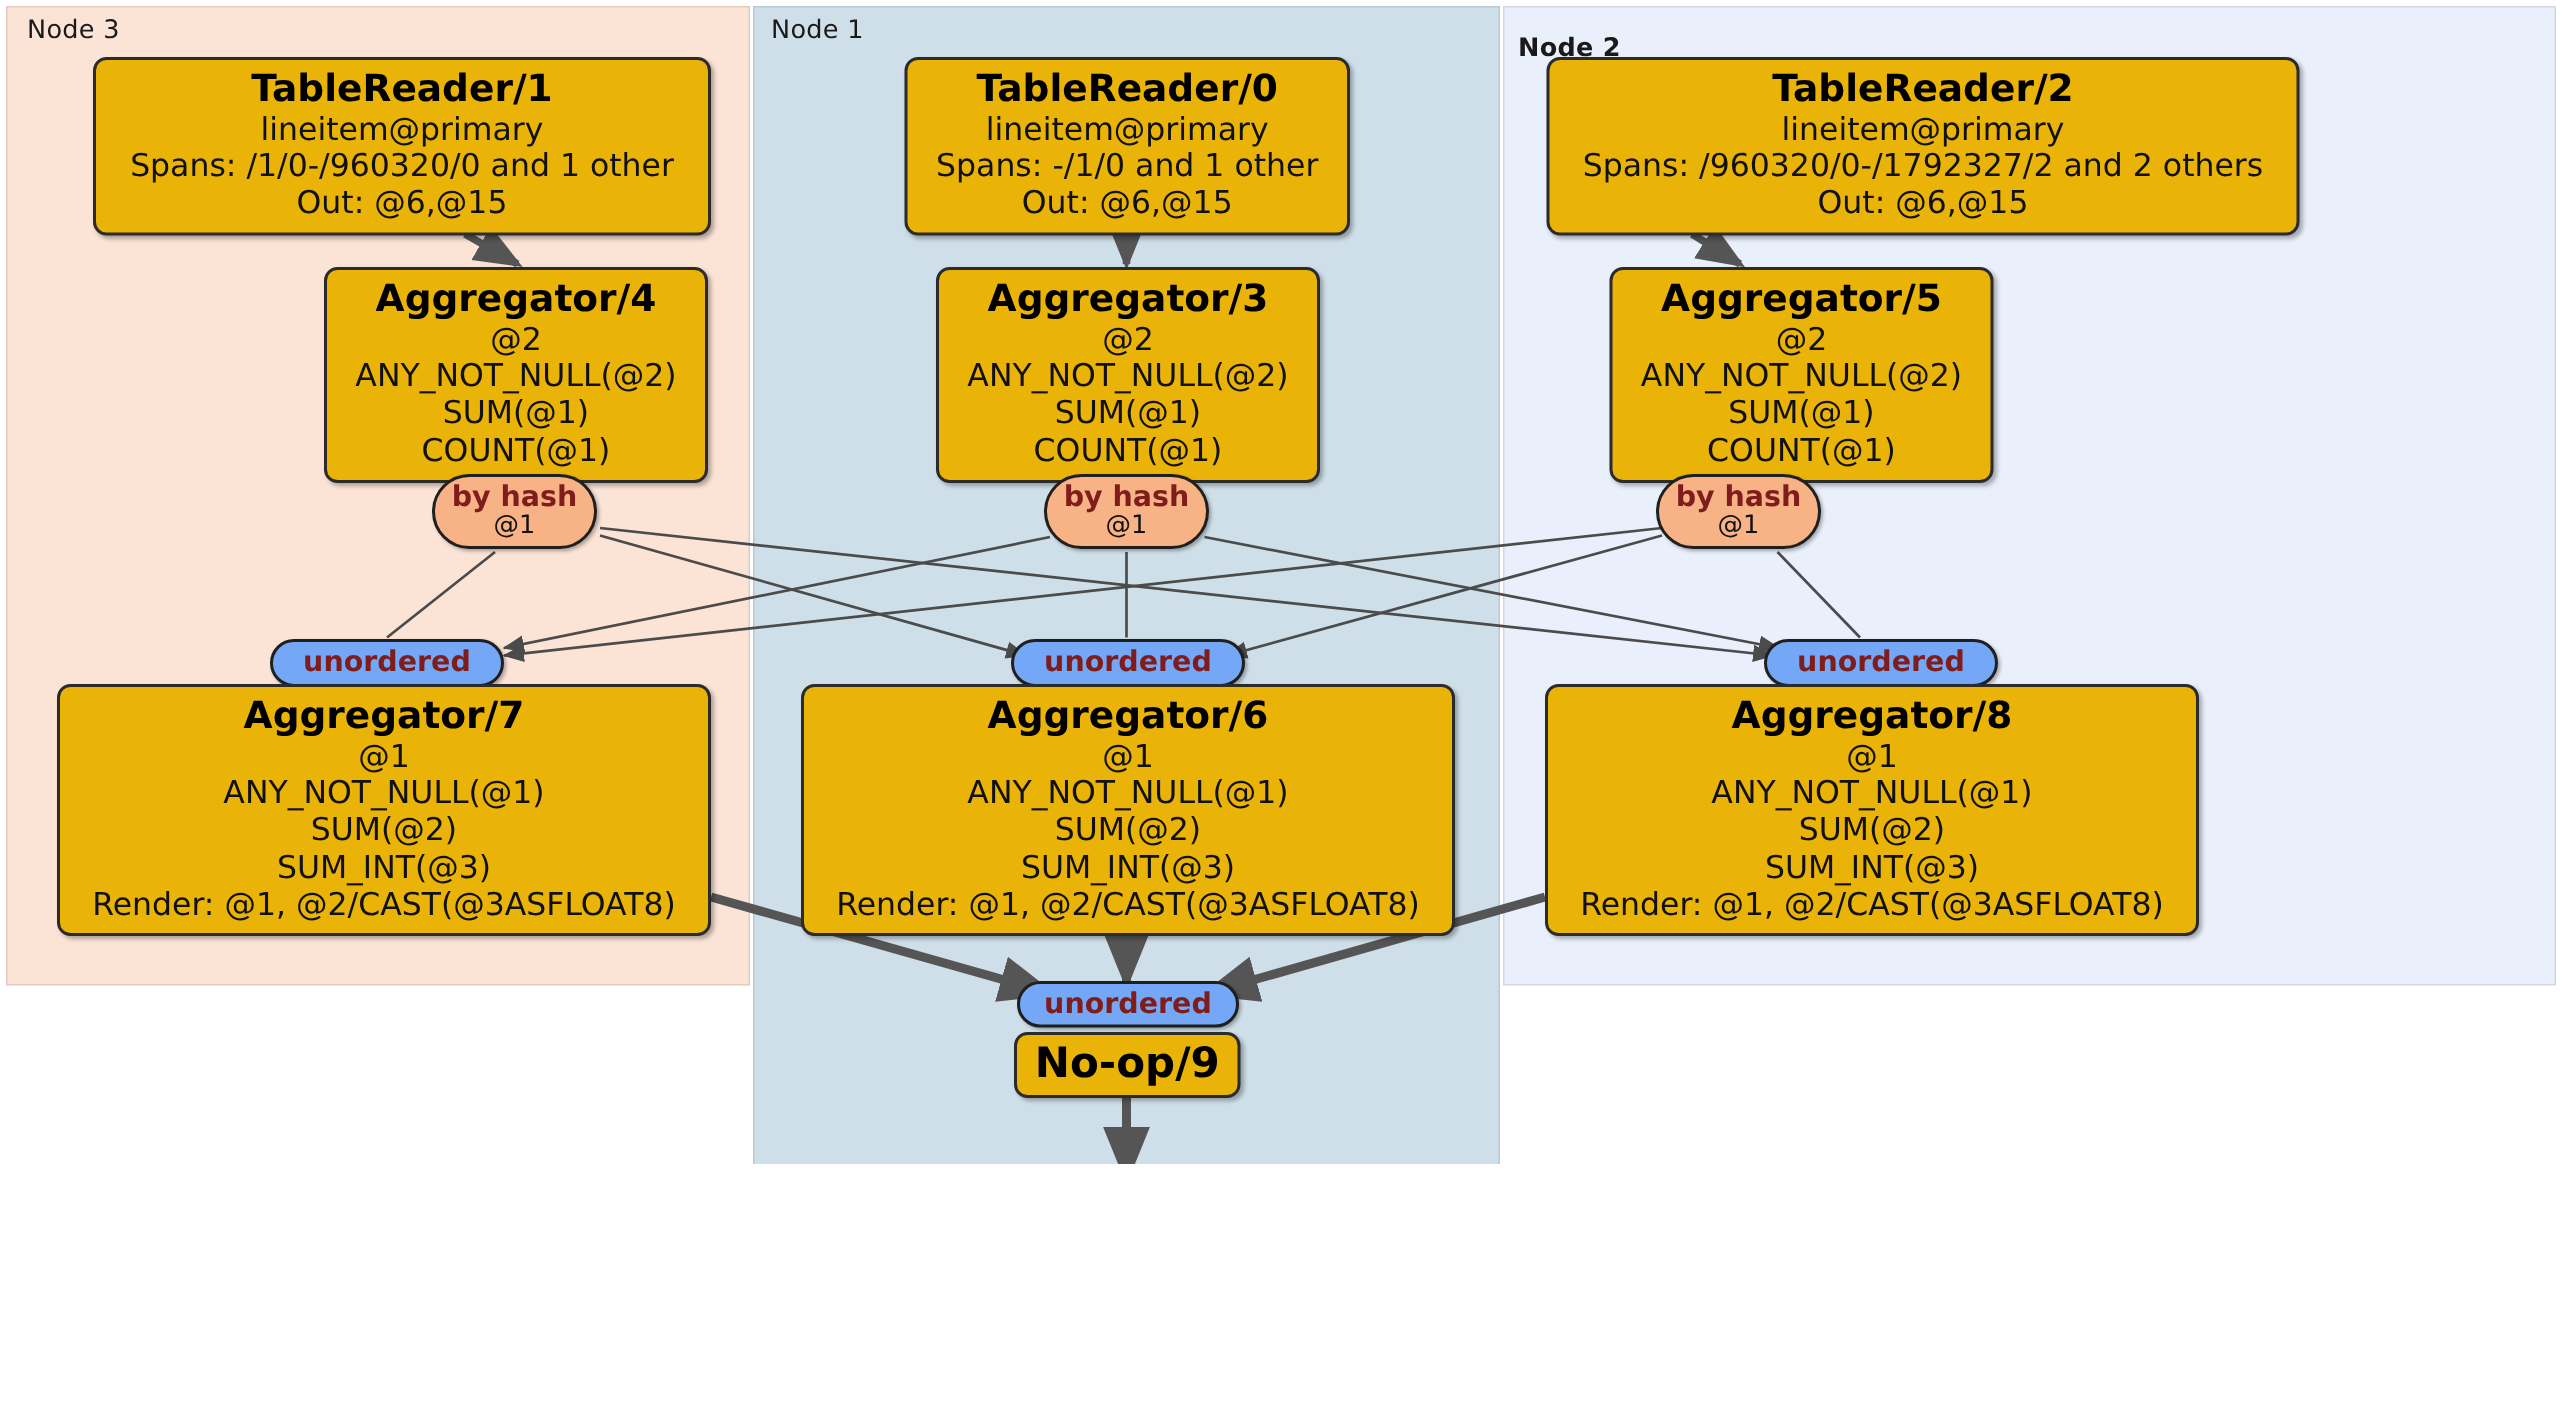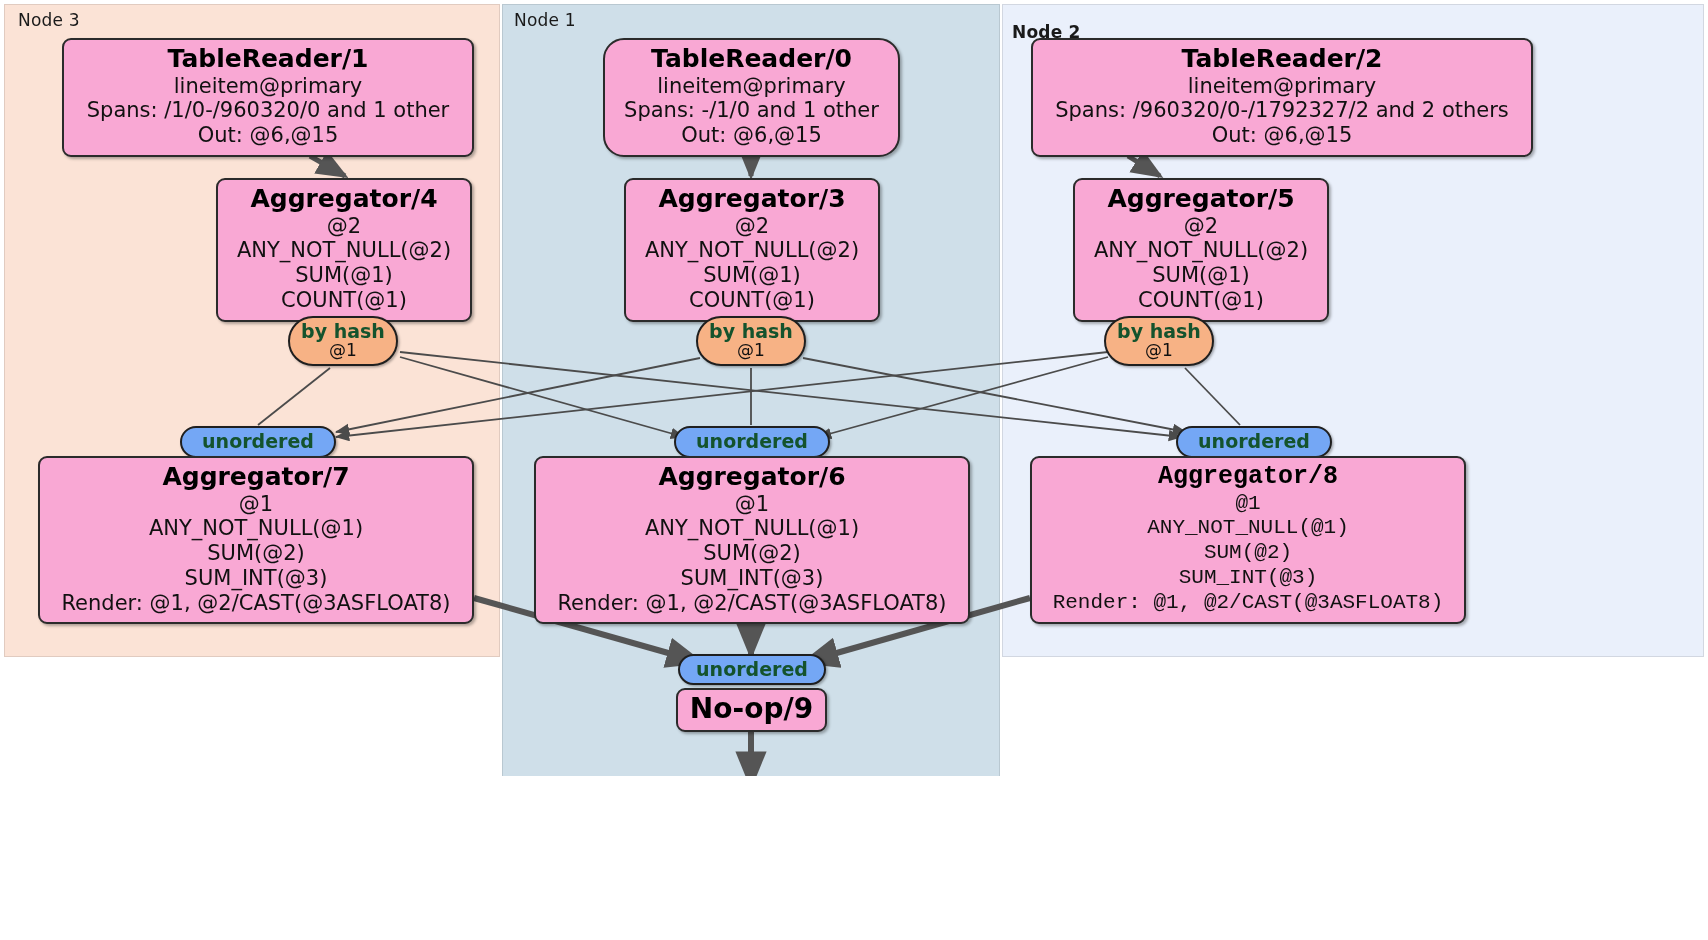--- a/index.html
+++ b/index.html
@@ -12,7 +12,7 @@
   svg.edges{position:absolute;left:0;top:0;width:1708px;height:940px;pointer-events:none;}
 
   .proc{
-    position:absolute;background:#f9a8d4;border:2px solid #2b2b2b;border-radius:9px;
+    position:absolute;background:#eab308;border:2px solid #2b2b2b;border-radius:9px;
     box-shadow:2px 2px 3px rgba(0,0,0,0.30);
     text-align:center;box-sizing:border-box;padding:5px 10px 7px 10px;
   }

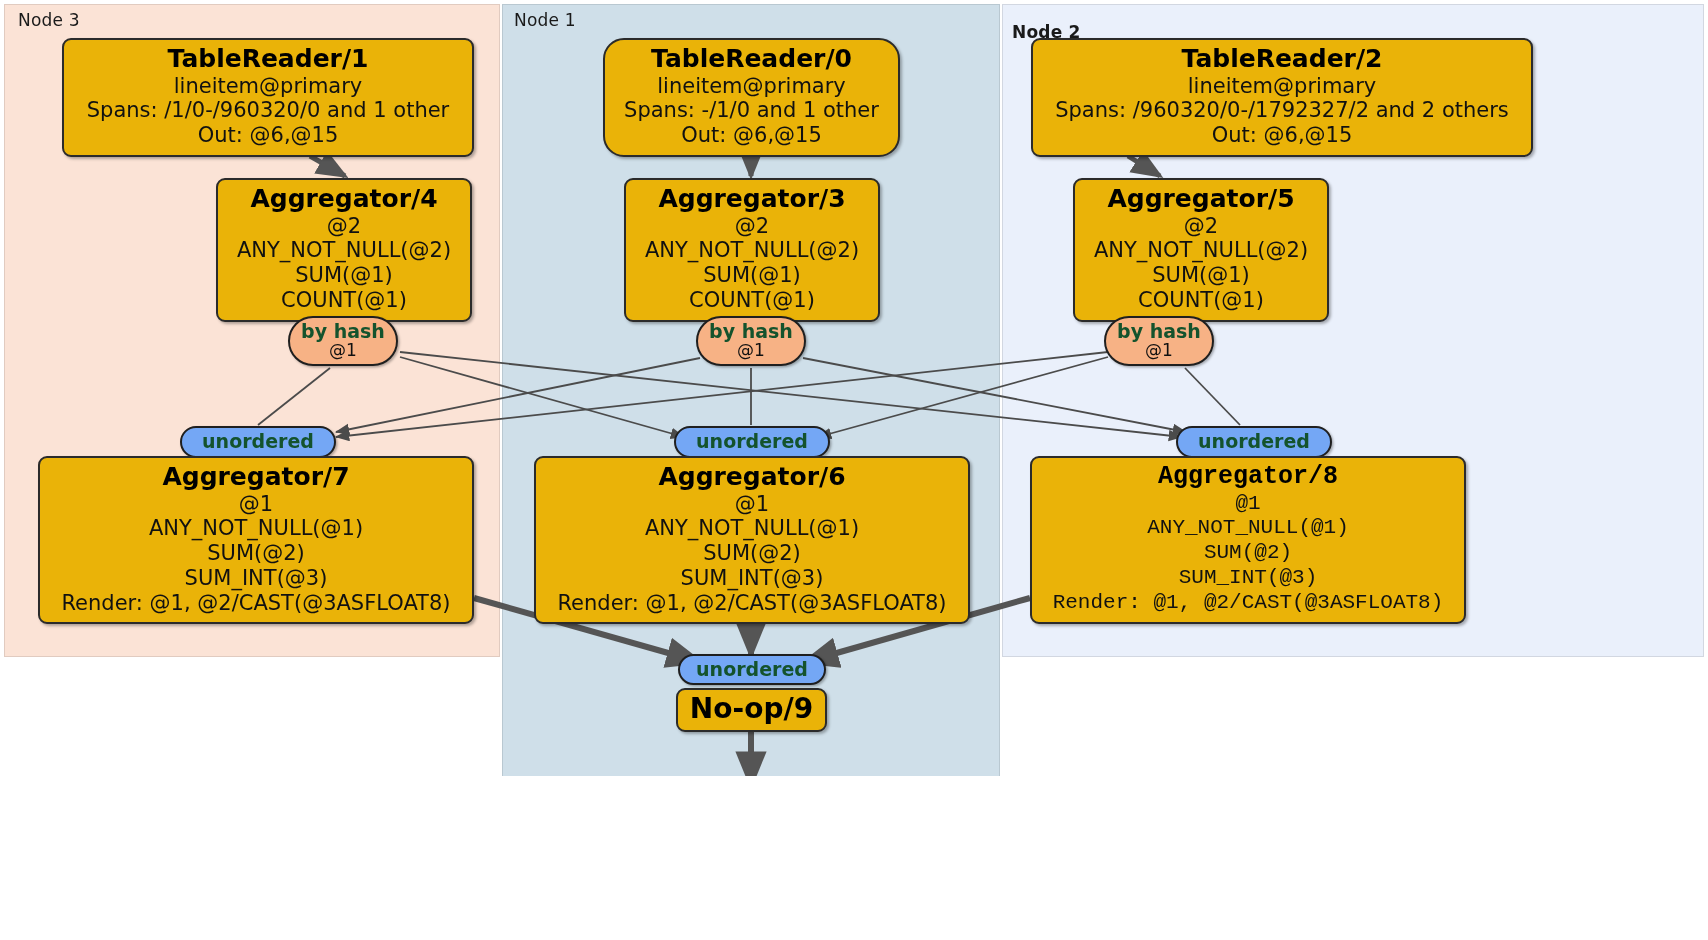--- a/index.html
+++ b/index.html
@@ -89,7 +89,7 @@
     <div class="ln">Out: @6,@15</div>
   </div>
 
-  <div class="proc" style="left:603px;top:38px;width:297px;border-radius:21px;">
+  <div class="proc" style="left:603px;top:38px;width:297px;">
     <div class="ttl">TableReader/0</div>
     <div class="ln">lineitem@primary</div>
     <div class="ln">Spans: -/1/0 and 1 other</div>

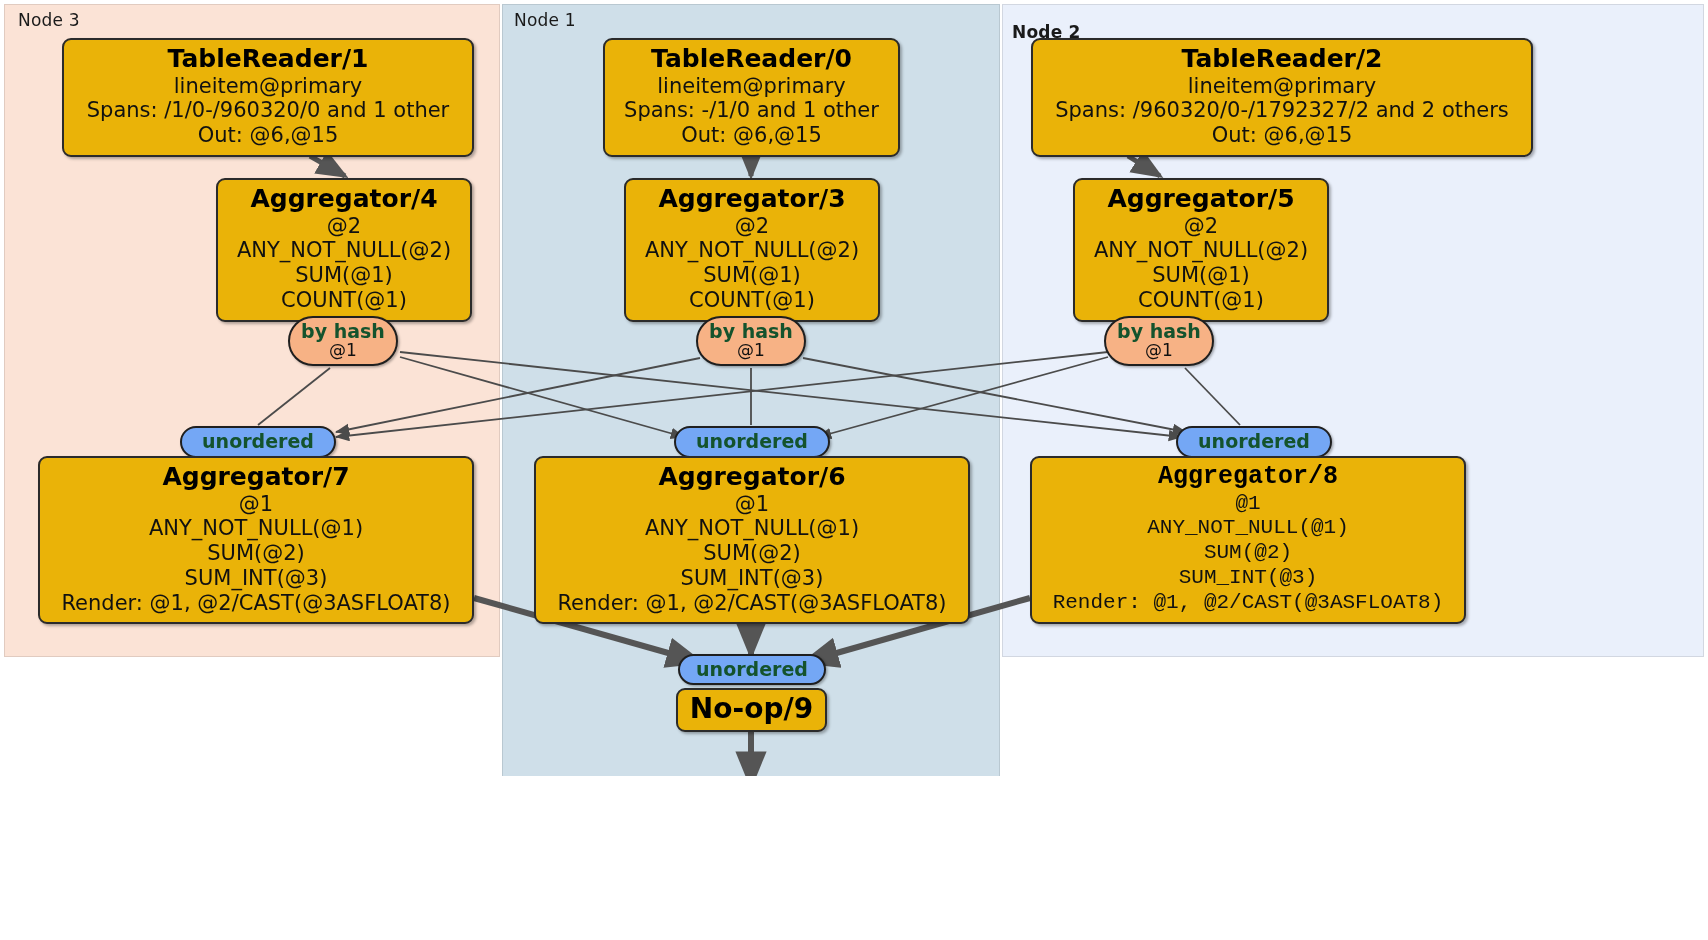--- a/index.html
+++ b/index.html
@@ -25,7 +25,7 @@
     display:flex;flex-direction:column;align-items:center;justify-content:center;
     box-sizing:border-box;text-align:center;
   }
-  .pill .pl{font-size:19px;font-weight:bold;color:#14532d;line-height:1.05;white-space:nowrap;}
+  .pill .pl{font-size:19px;font-weight:bold;color:#7f1d1d;line-height:1.05;white-space:nowrap;}
   .pill .ps{font-size:17px;font-weight:normal;color:#111;line-height:1.05;white-space:nowrap;}
   .pill.hash{background:#f7b285;}
   .pill.unord{background:#74a7f5;}

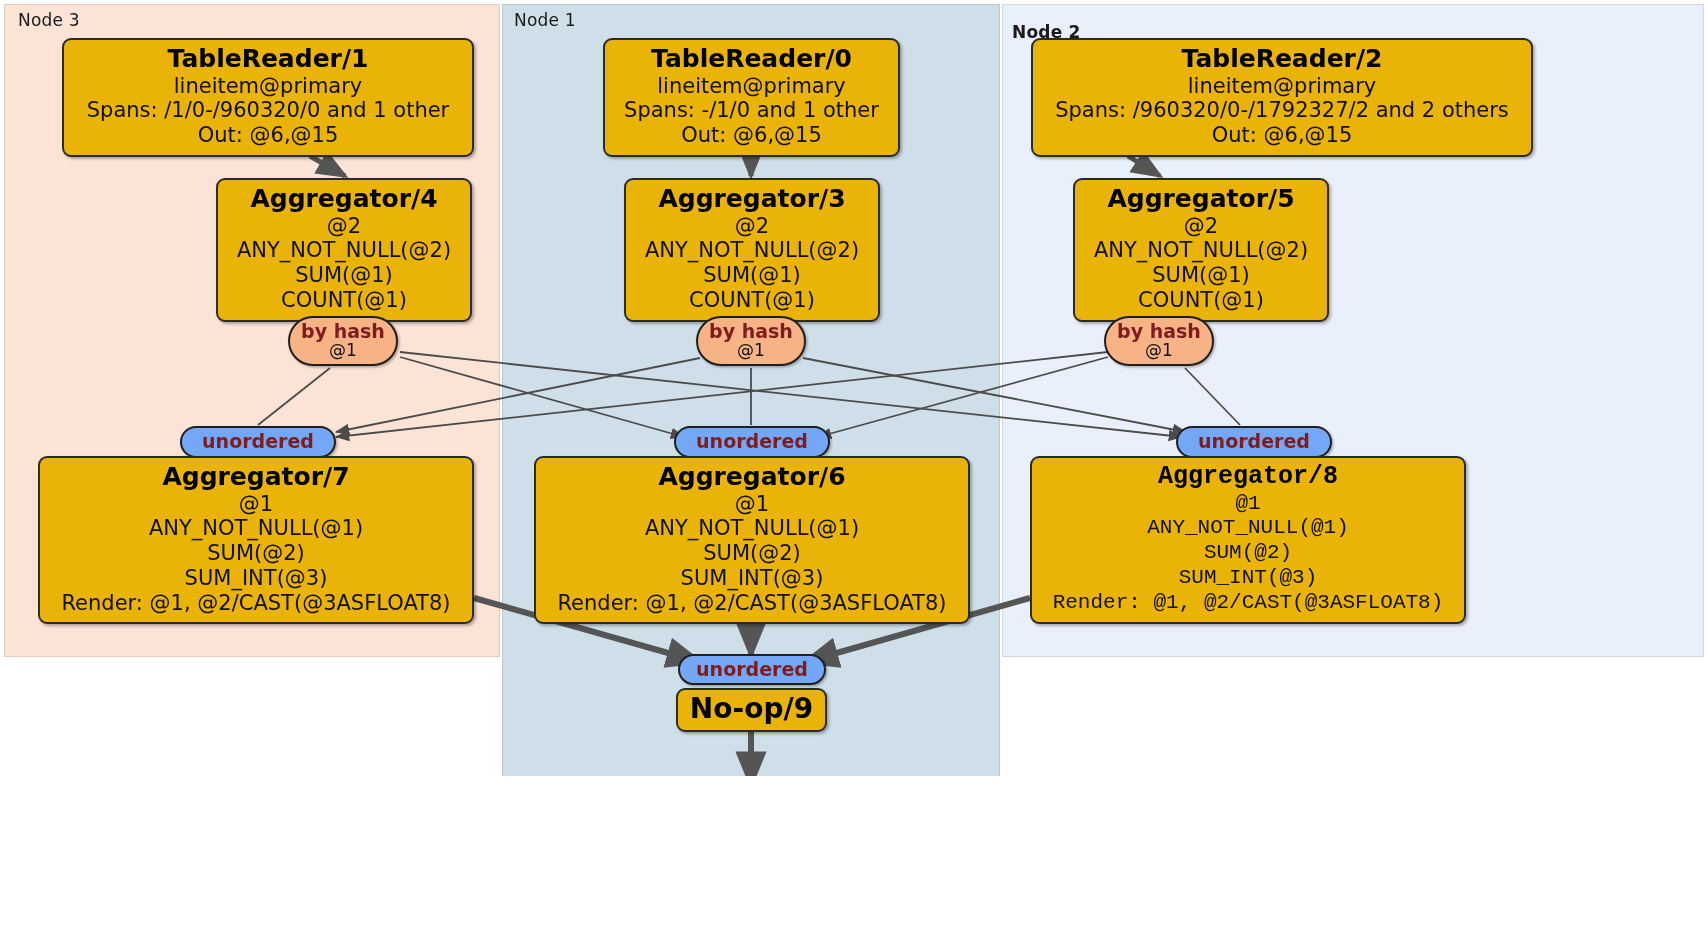--- a/index.html
+++ b/index.html
@@ -172,7 +172,7 @@
     <div class="ln">Render: @1, @2/CAST(@3ASFLOAT8)</div>
   </div>
 
-  <div class="proc" style="left:1030px;top:456px;width:436px;font-family:Liberation Mono, monospace;">
+  <div class="proc" style="left:1030px;top:456px;width:436px;">
     <div class="ttl">Aggregator/8</div>
     <div class="ln">@1</div>
     <div class="ln">ANY_NOT_NULL(@1)</div>

